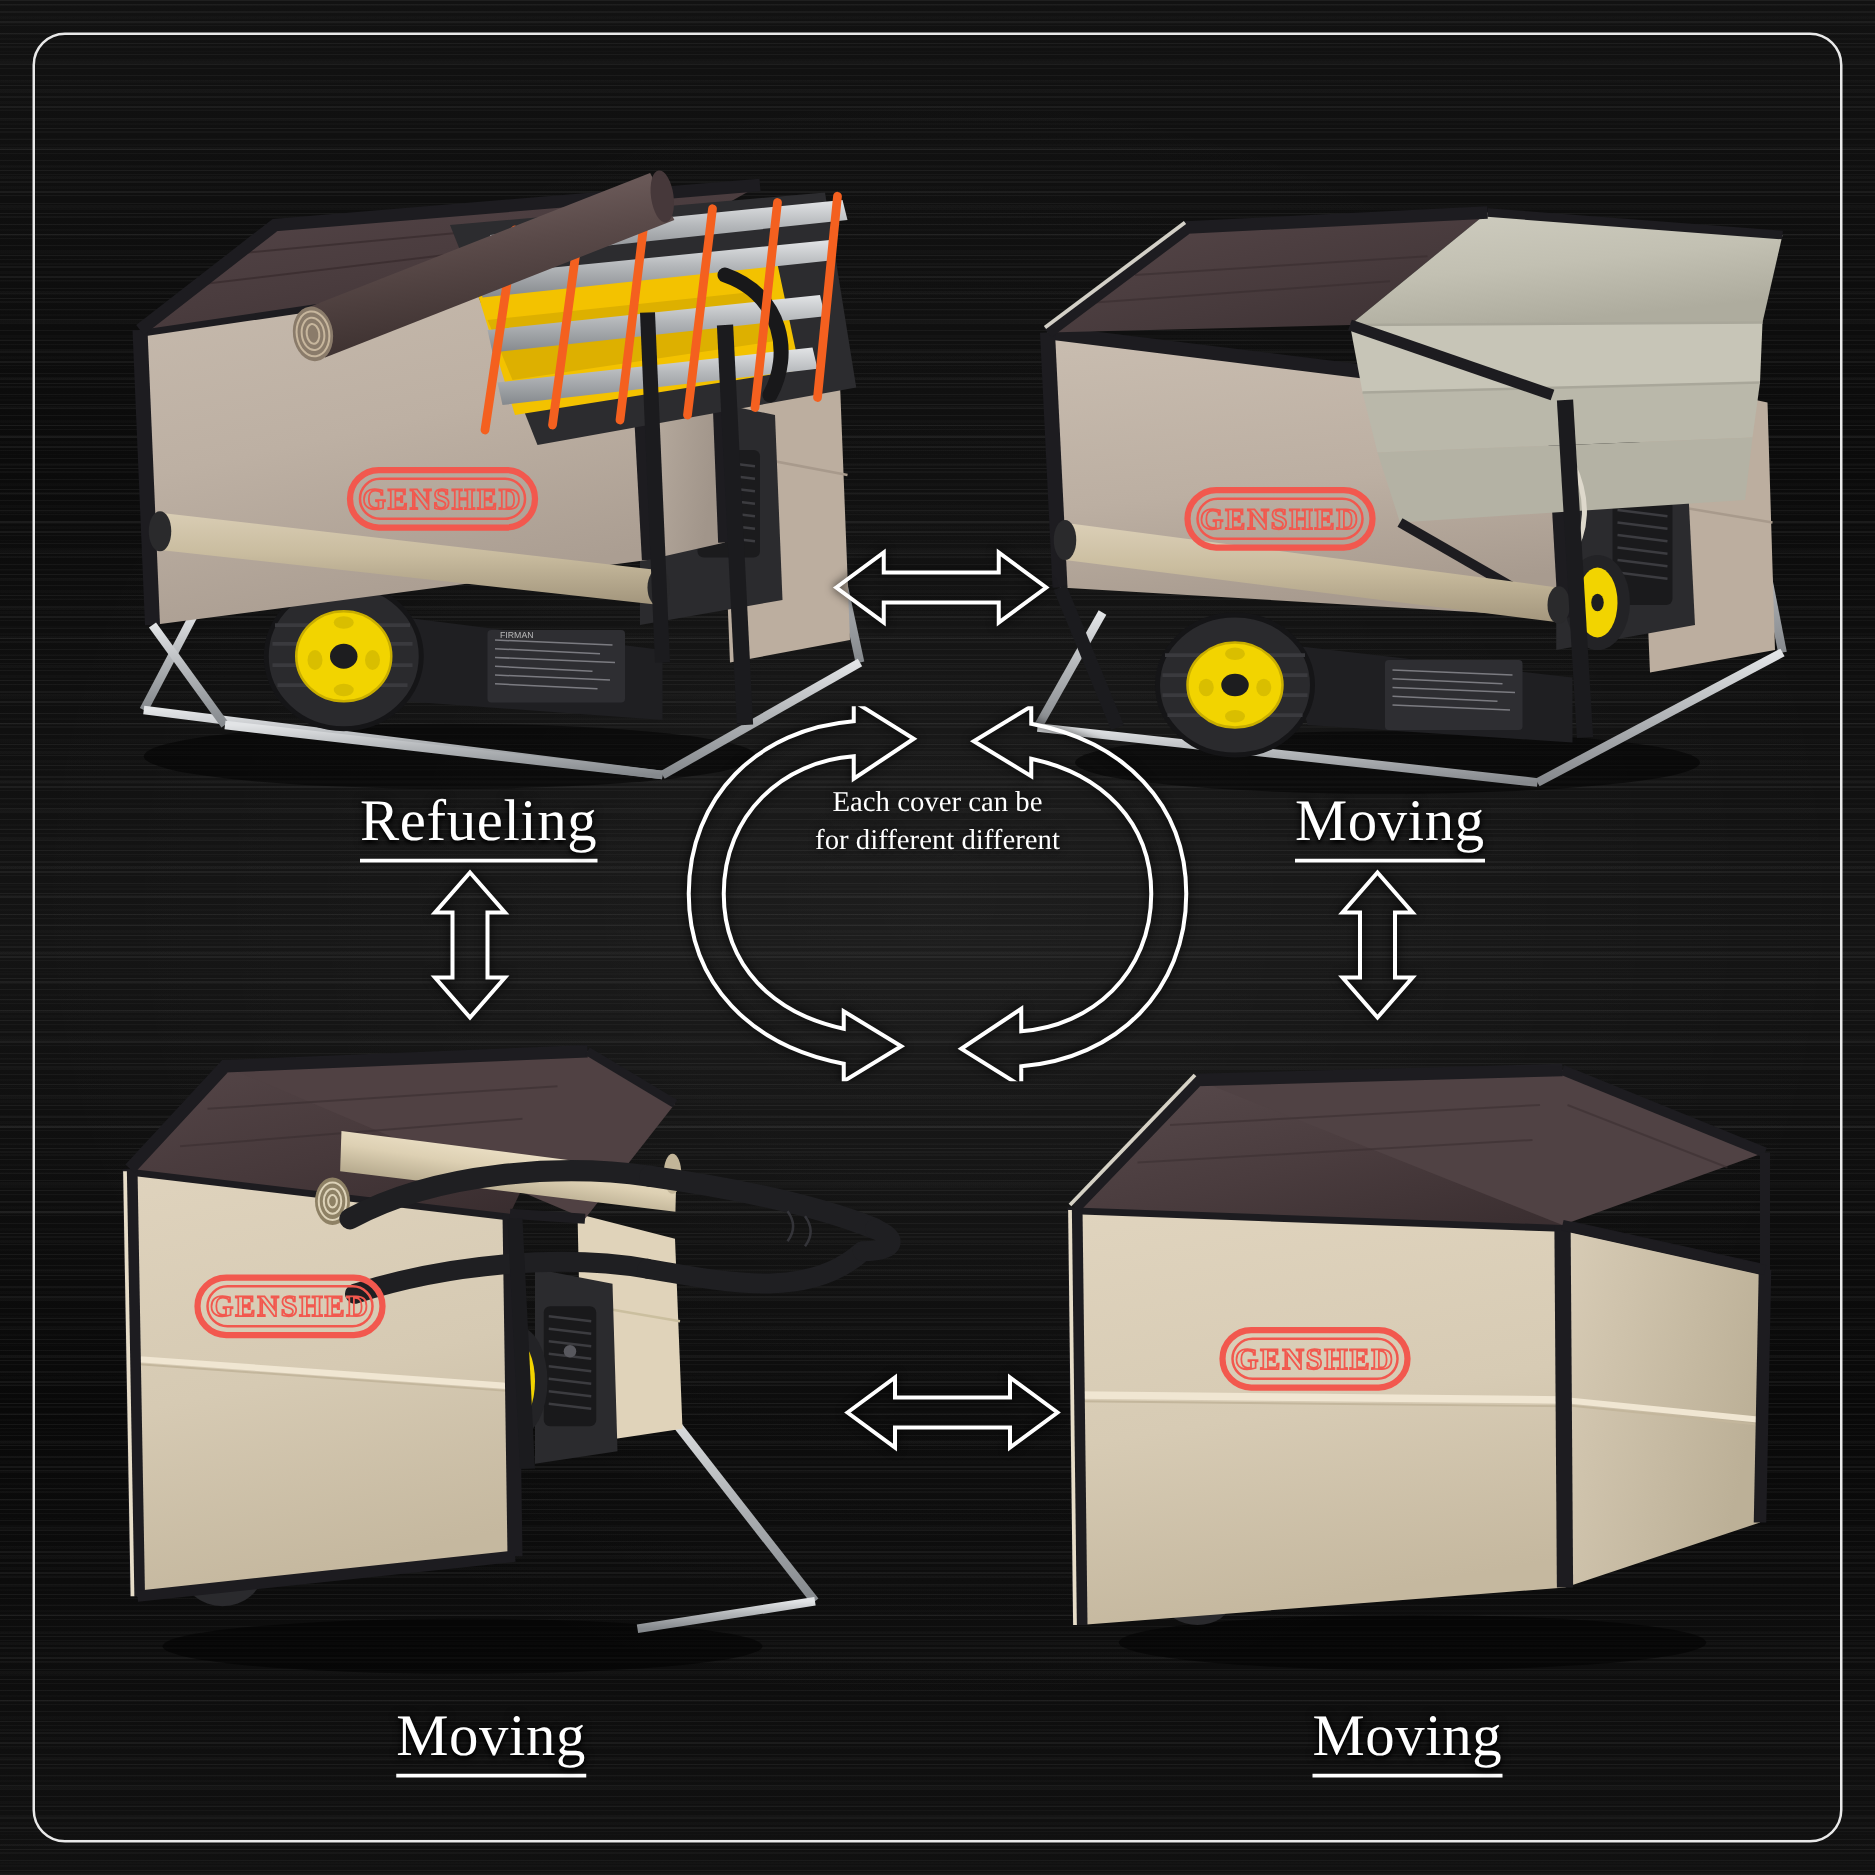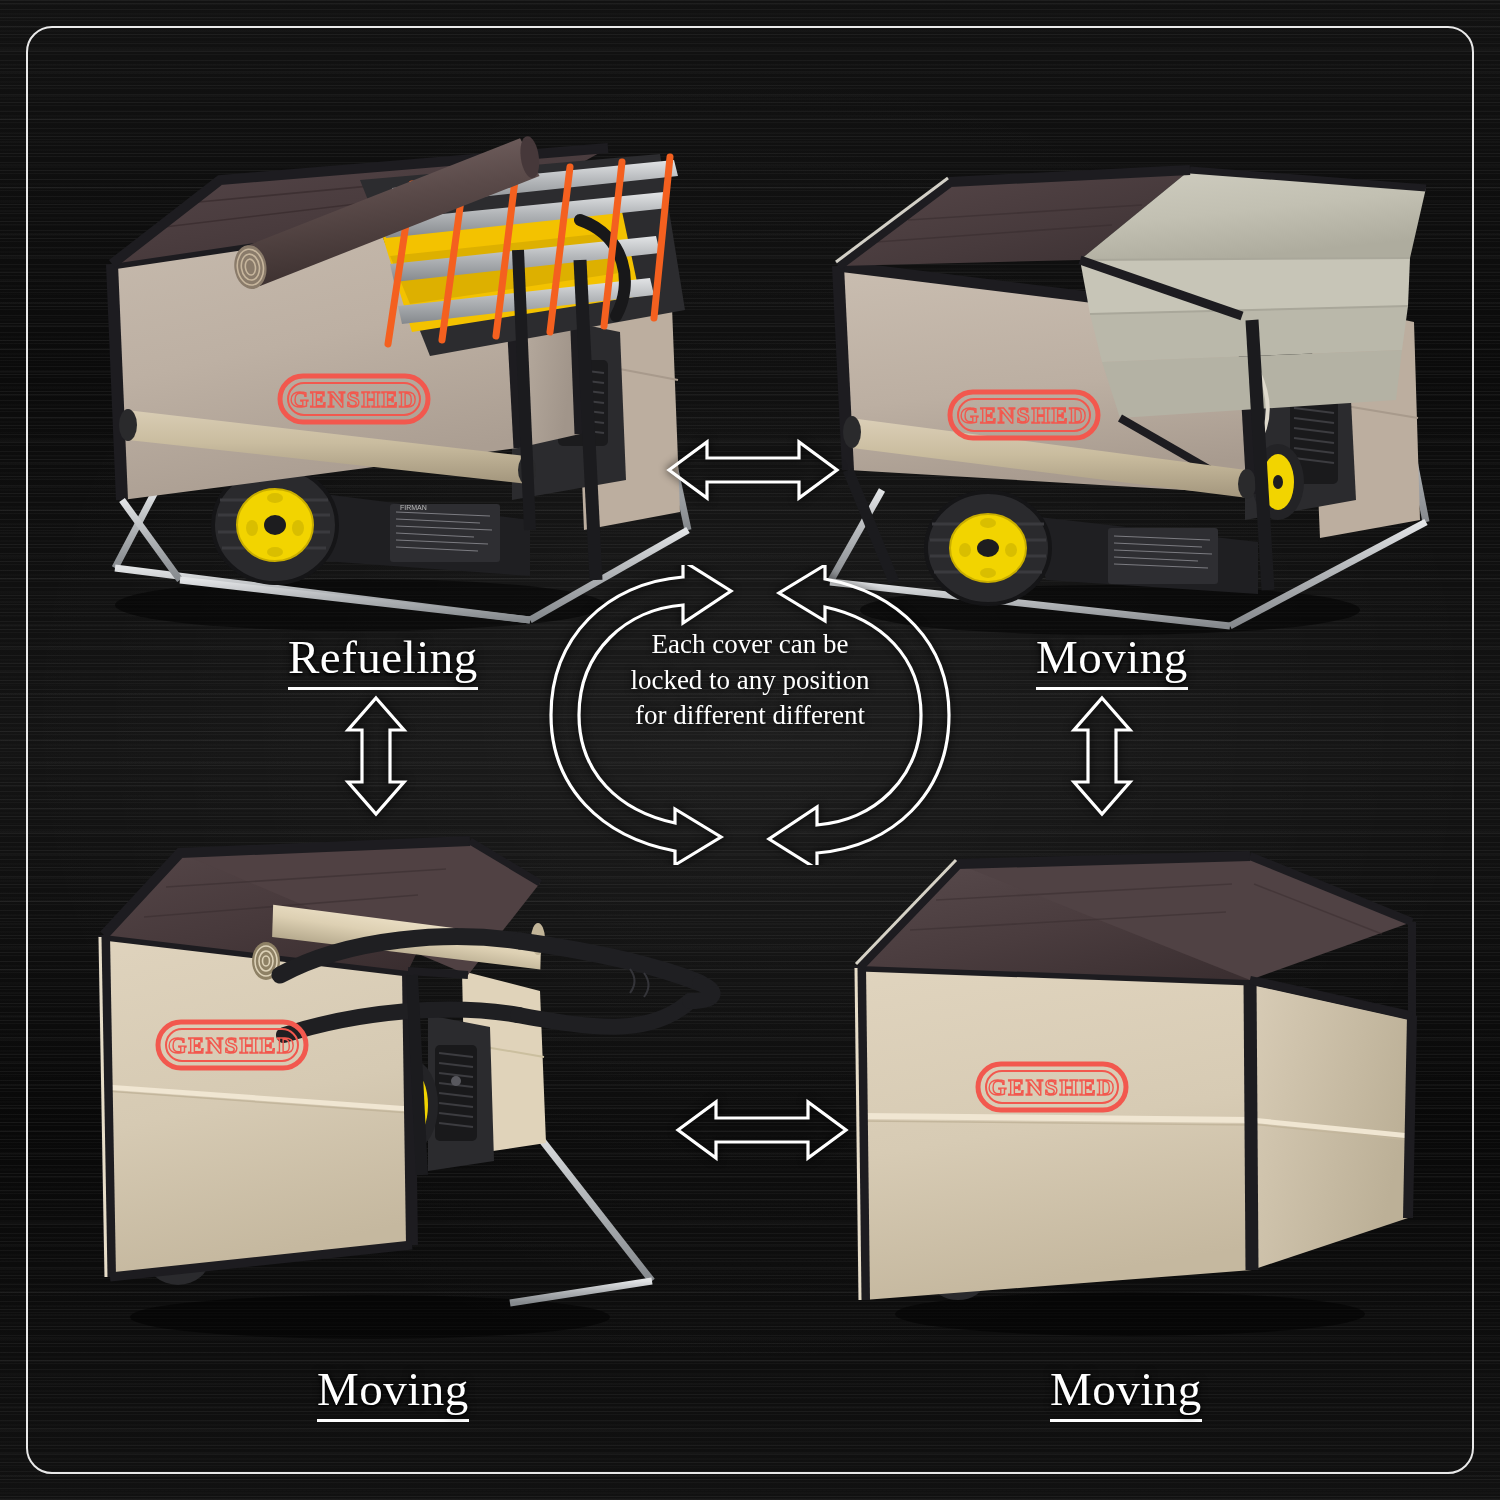--- a/index.html
+++ b/index.html
@@ -99,7 +99,7 @@
     text-align:center;
     color:#ffffff;
     font-family:"Liberation Serif", serif;
-    font-size:27px;
+    font-size:23px;
     line-height:1.32;
     text-shadow:0 0 7px rgba(0,0,0,0.95);
   }

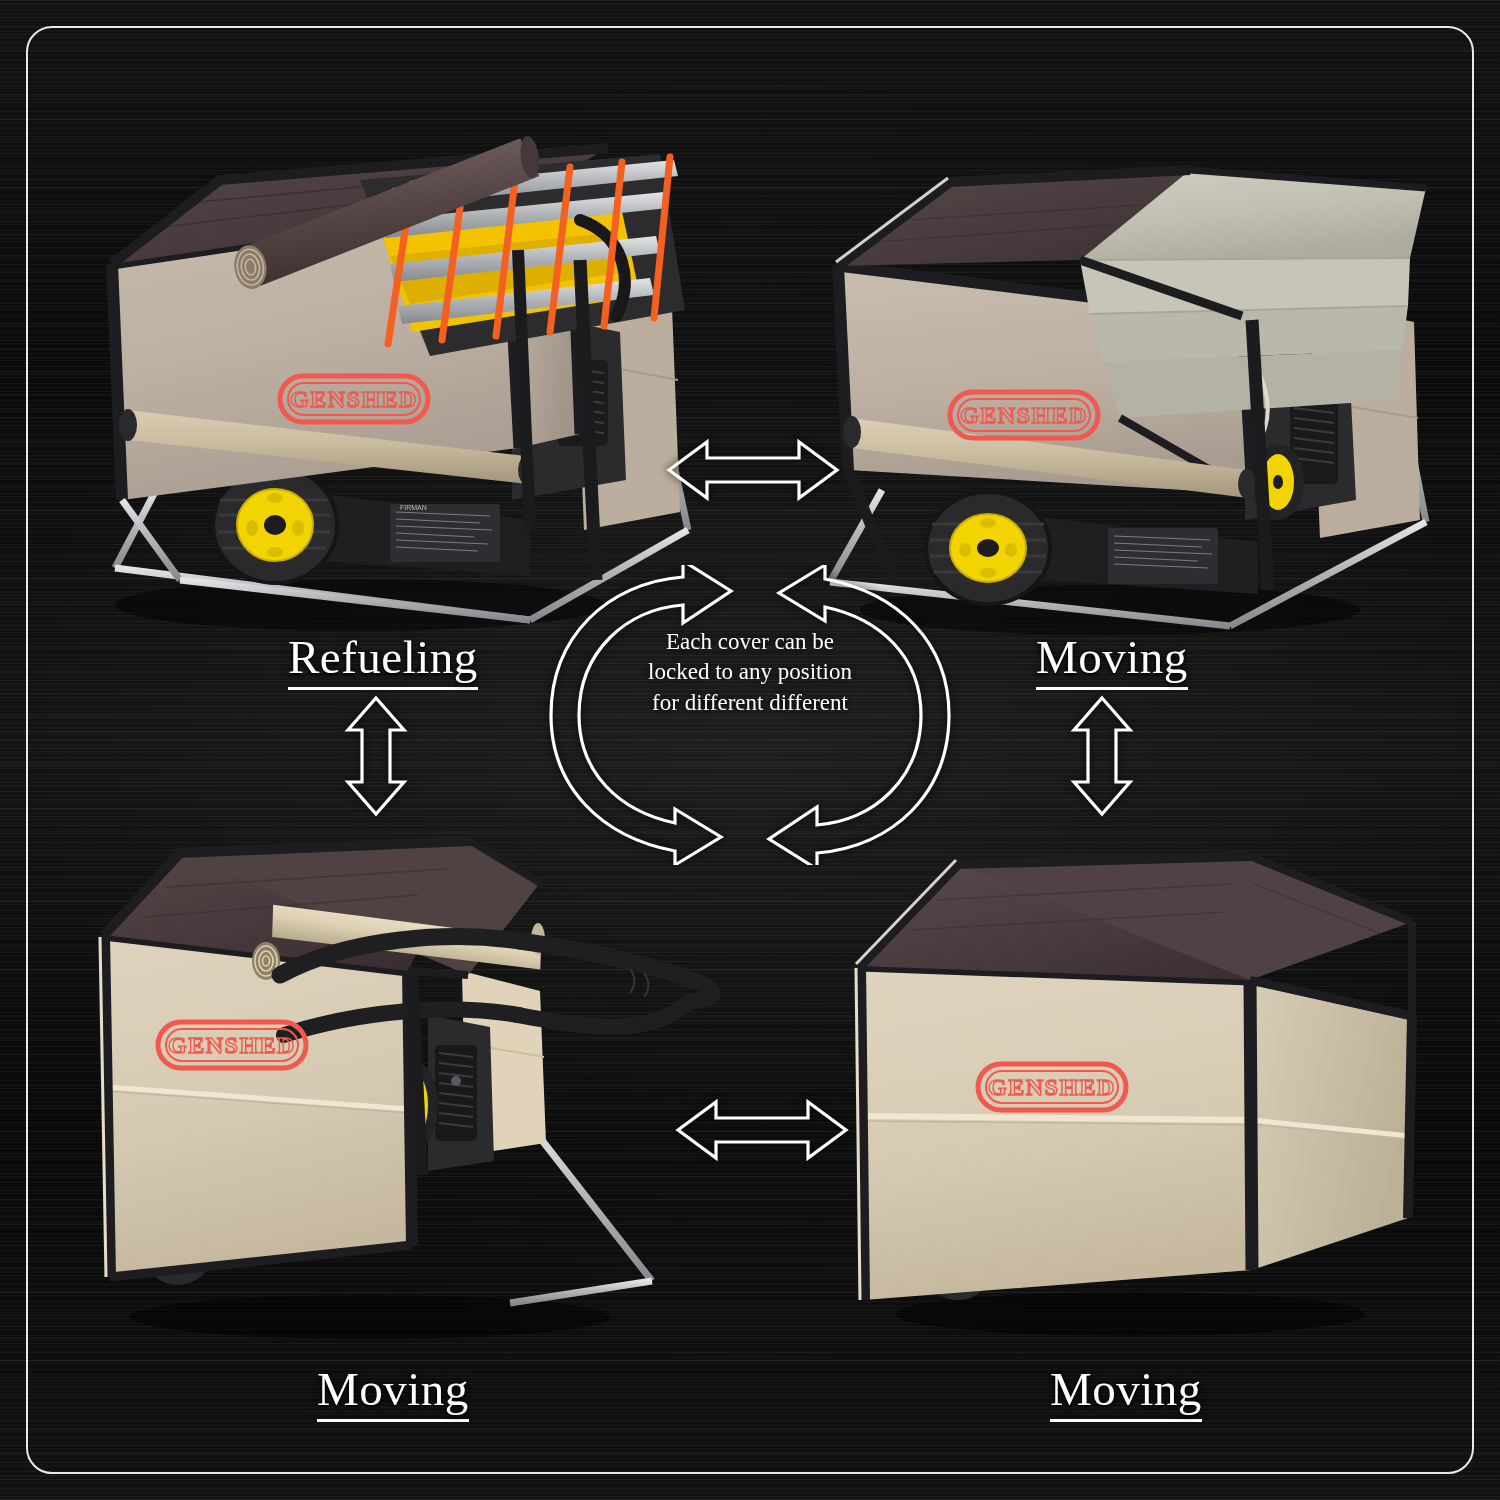--- a/index.html
+++ b/index.html
@@ -685,7 +685,6 @@
     </svg>
     <div id="center-text">
       <div>Each cover can be</div>
-      <div>locked to any position</div>
       <div>for different different</div>
     </div>
   </div>

